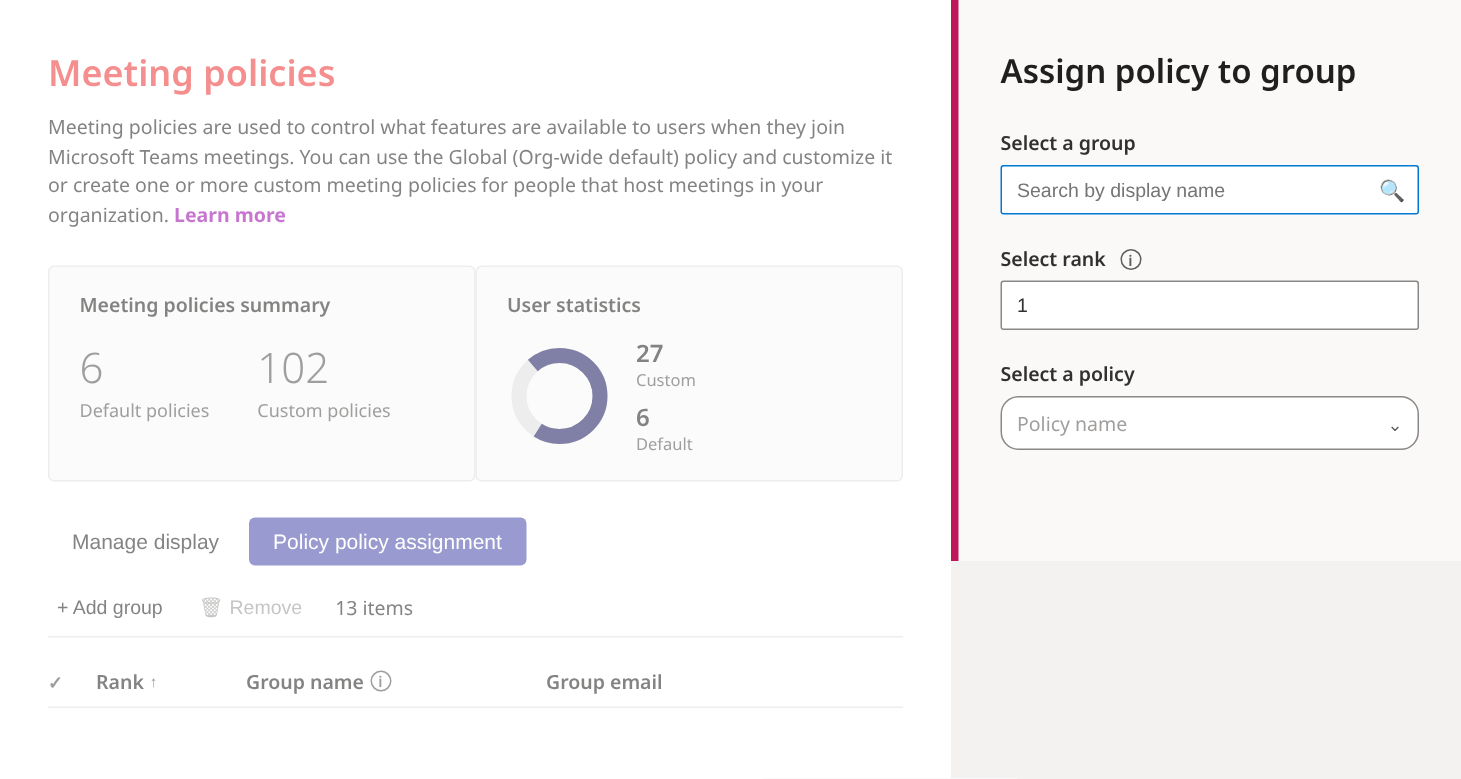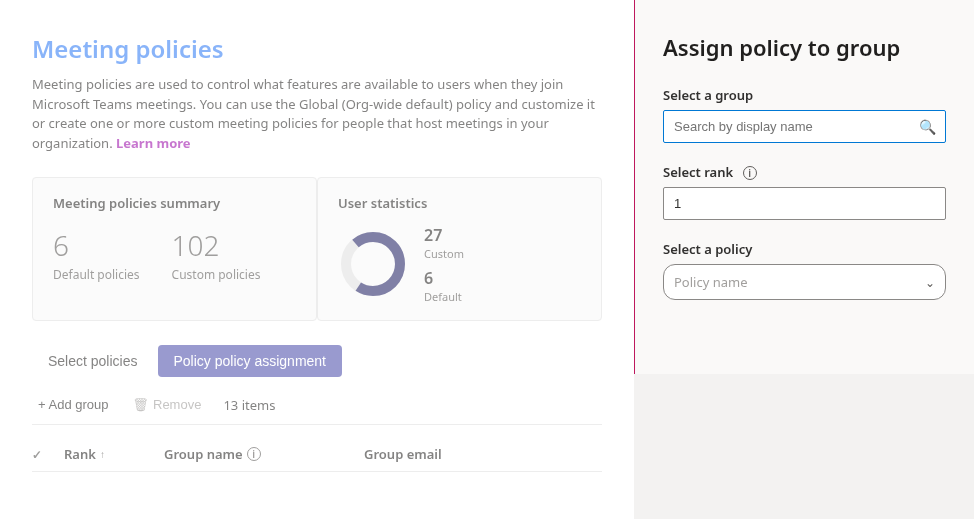--- a/index.html
+++ b/index.html
@@ -26,7 +26,7 @@
     .page-title {
       font-size: 24px;
       font-weight: 600;
-      color: #3b82f6;
+      color: #ef4444;
       margin-bottom: 10px;
     }
 

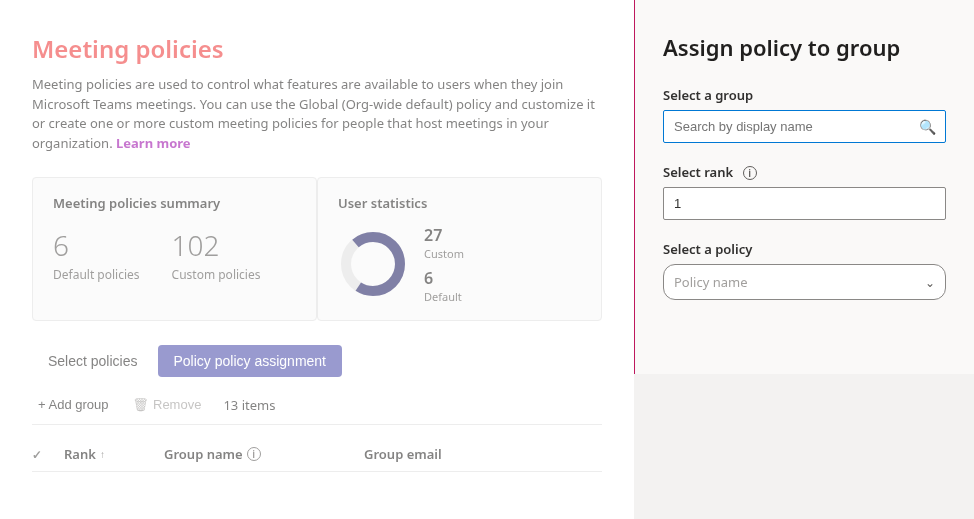--- a/index.html
+++ b/index.html
@@ -212,7 +212,7 @@
       height: 374px;
       background: #faf9f8;
       padding: 32px 28px;
-      border-left: 1px solid #be185d;
+      border-left: 5px solid #be185d;
       overflow-y: auto;
     }
 

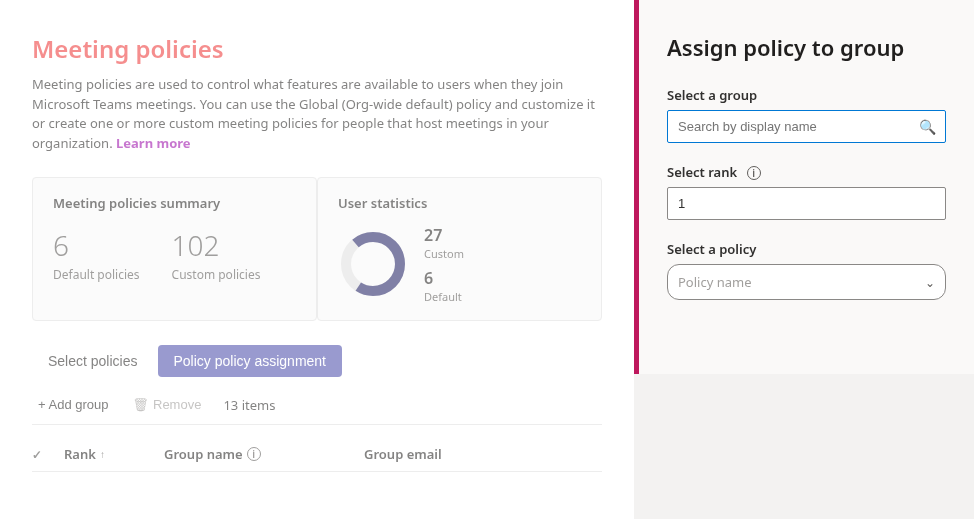--- a/index.html
+++ b/index.html
@@ -353,7 +353,7 @@
   </div>
 
   <div class="tabs-row">
-    <button class="tab">Select policies</button>
+    <button class="tab">Manage display</button>
     <button class="tab active">Policy policy assignment</button>
   </div>
 

